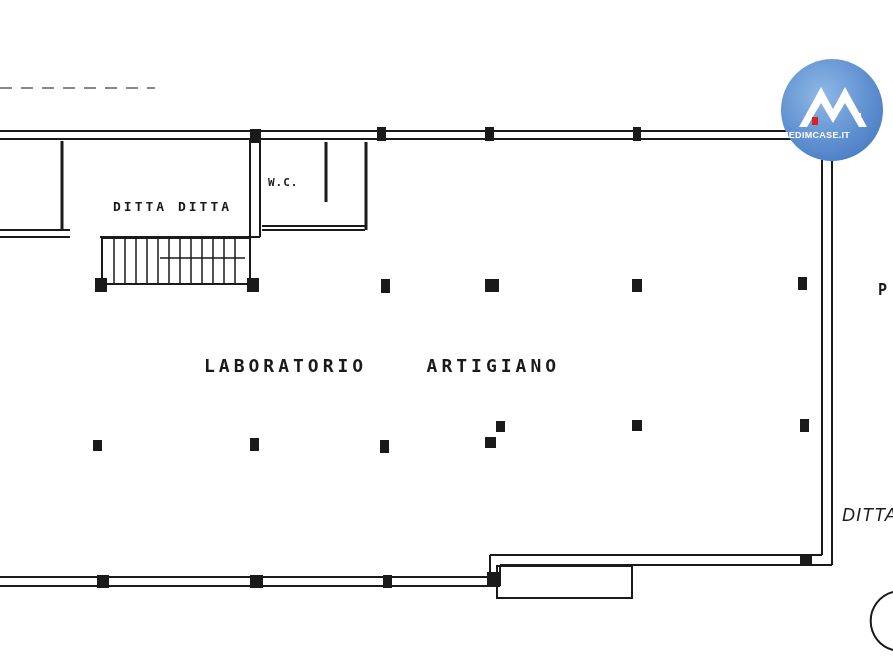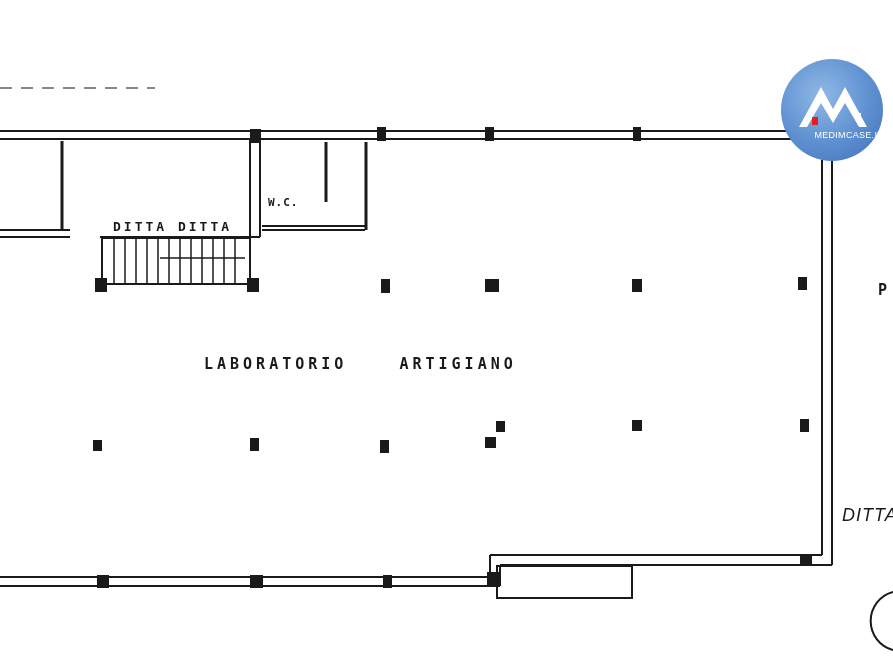--- a/index.html
+++ b/index.html
@@ -11,7 +11,7 @@
   .lbl-it { font-family: "Liberation Sans", sans-serif; font-style: italic; font-weight: normal; letter-spacing: 1px; font-size: 18px; }
   #logo { position: absolute; left: 781px; top: 59px; width: 102px; height: 102px; border-radius: 50%;
           background: radial-gradient(circle at 40% 35%, #8fb8e6 0%, #5d8fd0 55%, #3d6fb8 100%); }
-  #logo-text { position: absolute; left: 0; width: 102px; top: 71px; text-align: right; color: #ffffff; font-size: 9px; font-family: "Liberation Sans", sans-serif; font-weight: normal; letter-spacing: 0.3px; }
+  #logo-text { position: absolute; left: 0; width: 102px; top: 71px; text-align: left; color: #ffffff; font-size: 9px; font-family: "Liberation Sans", sans-serif; font-weight: bold; letter-spacing: 0.3px; }
 </style>
 </head>
 <body>

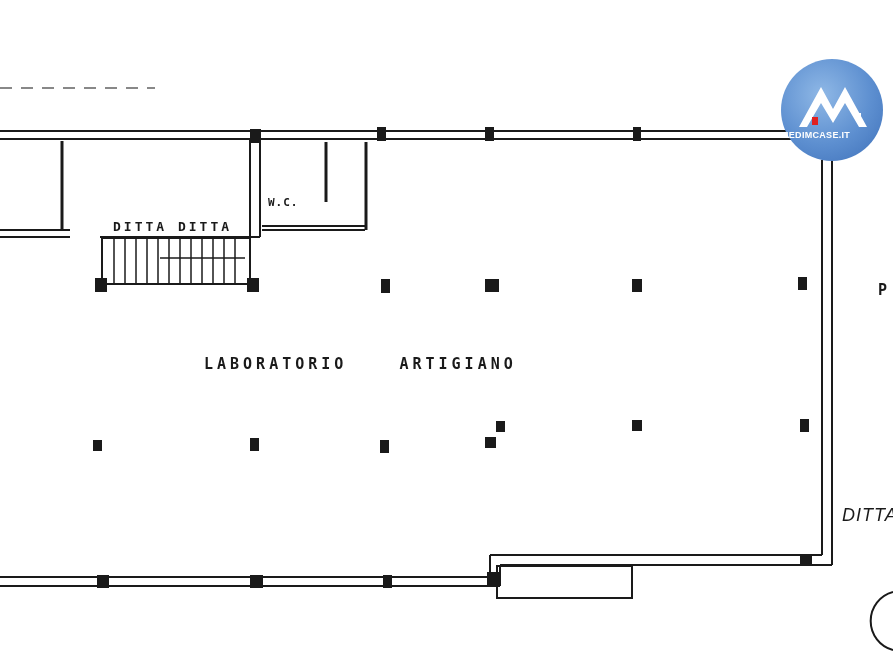--- a/index.html
+++ b/index.html
@@ -6,7 +6,7 @@
   body { width: 893px; height: 670px; position: relative; overflow: hidden; font-family: "DejaVu Sans", sans-serif; }
   #plan { position: absolute; left: 0; top: 0; width: 893px; height: 670px; }
   .lbl { position: absolute; color: #1a1a1a; font-family: "DejaVu Sans Mono", monospace; font-weight: bold; letter-spacing: 3px; white-space: nowrap; }
-  .lbl-small { font-size: 13px; margin-top: 20px; }
+  .lbl-small { font-size: 13px; }
   .lbl-room { font-size: 15px; letter-spacing: 4px; }
   .lbl-it { font-family: "Liberation Sans", sans-serif; font-style: italic; font-weight: normal; letter-spacing: 1px; font-size: 18px; }
   #logo { position: absolute; left: 781px; top: 59px; width: 102px; height: 102px; border-radius: 50%;

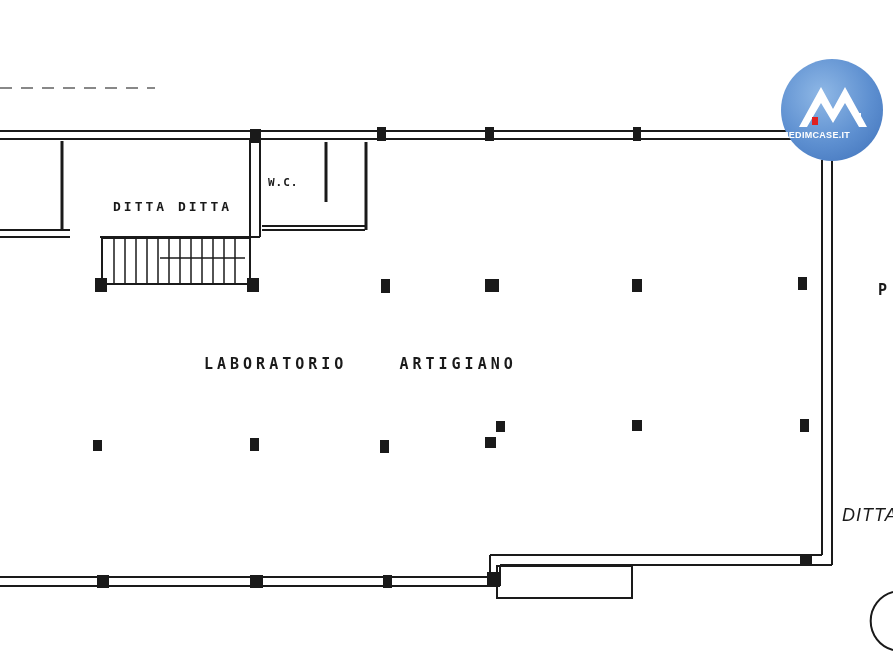--- a/index.html
+++ b/index.html
@@ -7,7 +7,7 @@
   #plan { position: absolute; left: 0; top: 0; width: 893px; height: 670px; }
   .lbl { position: absolute; color: #1a1a1a; font-family: "DejaVu Sans Mono", monospace; font-weight: bold; letter-spacing: 3px; white-space: nowrap; }
   .lbl-small { font-size: 13px; }
-  .lbl-room { font-size: 15px; letter-spacing: 4px; }
+  .lbl-room { font-size: 18px; letter-spacing: 4px; }
   .lbl-it { font-family: "Liberation Sans", sans-serif; font-style: italic; font-weight: normal; letter-spacing: 1px; font-size: 18px; }
   #logo { position: absolute; left: 781px; top: 59px; width: 102px; height: 102px; border-radius: 50%;
           background: radial-gradient(circle at 40% 35%, #8fb8e6 0%, #5d8fd0 55%, #3d6fb8 100%); }

